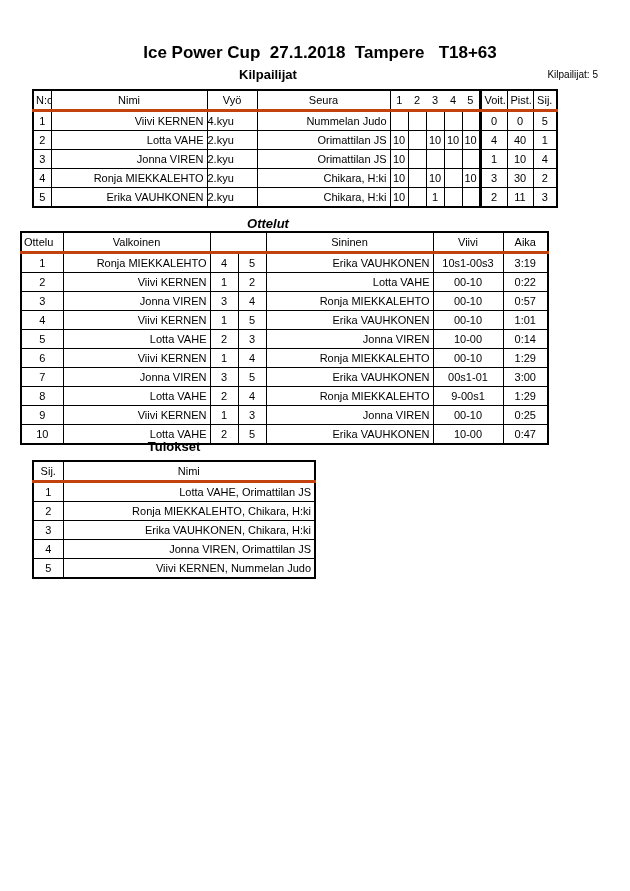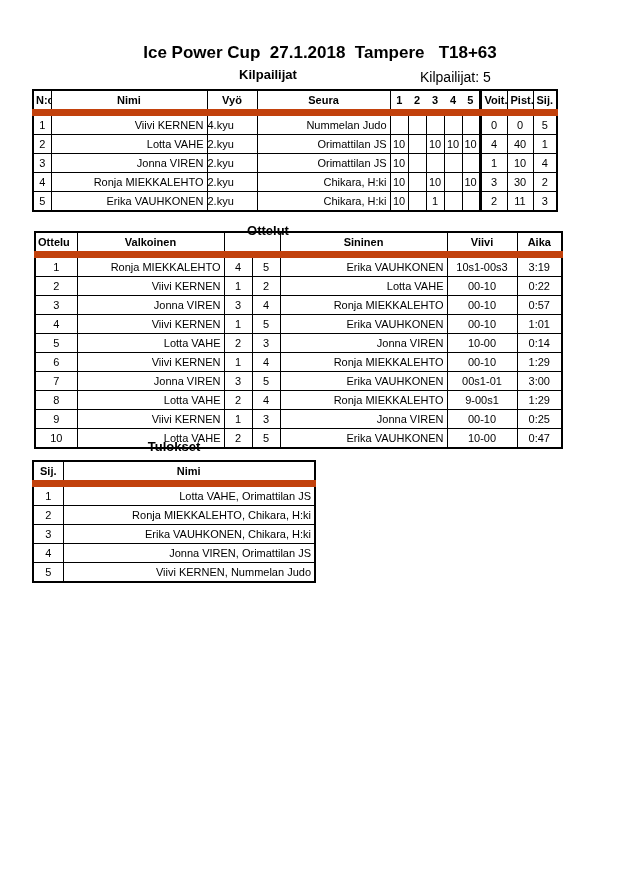--- a/index.html
+++ b/index.html
@@ -20,7 +20,7 @@
   .h-tulokset    { top:439px; left:74px;  }
   .count-label {
     position:absolute; top:69px; left:420px; width:178px;
-    text-align:left; font-size:14px;
+    text-align:right; font-size:10px;
   }
   table {
     position:absolute; border-collapse:collapse; table-layout:fixed;

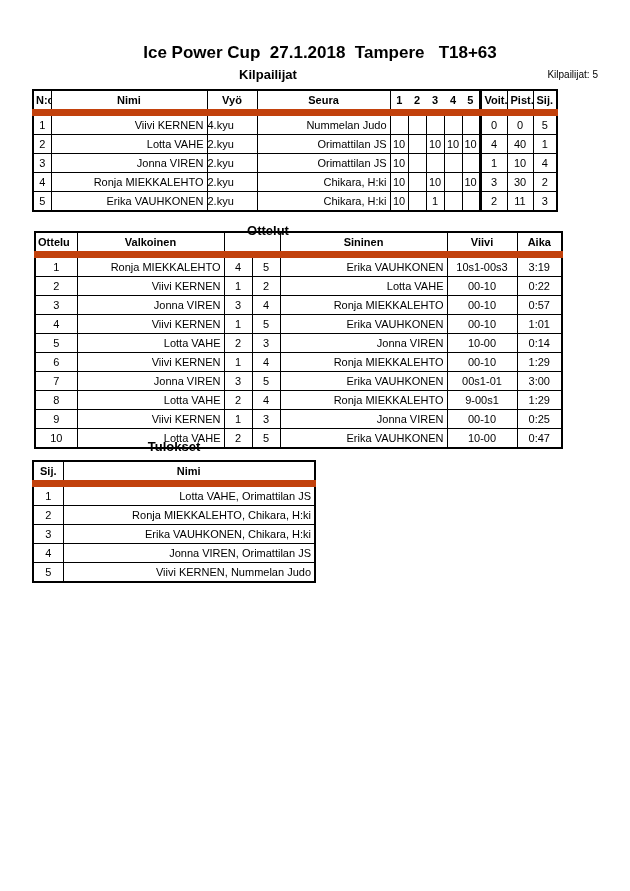--- a/index.html
+++ b/index.html
@@ -34,7 +34,7 @@
     padding:0 3px; overflow:hidden; white-space:nowrap;
     line-height:16px; vertical-align:middle;
   }
-  th { font-weight:bold; text-align:center; border-bottom:7px solid #c2410c;margin-left:24px; }
+  th { font-weight:normal; text-align:center; border-bottom:3px solid #c2410c;margin-left:24px; }
   th.hl { text-align:left; padding-left:2px; }
   th.nb { border-left:none; border-right:none; }
   td.c { text-align:center; padding:0 1px; }

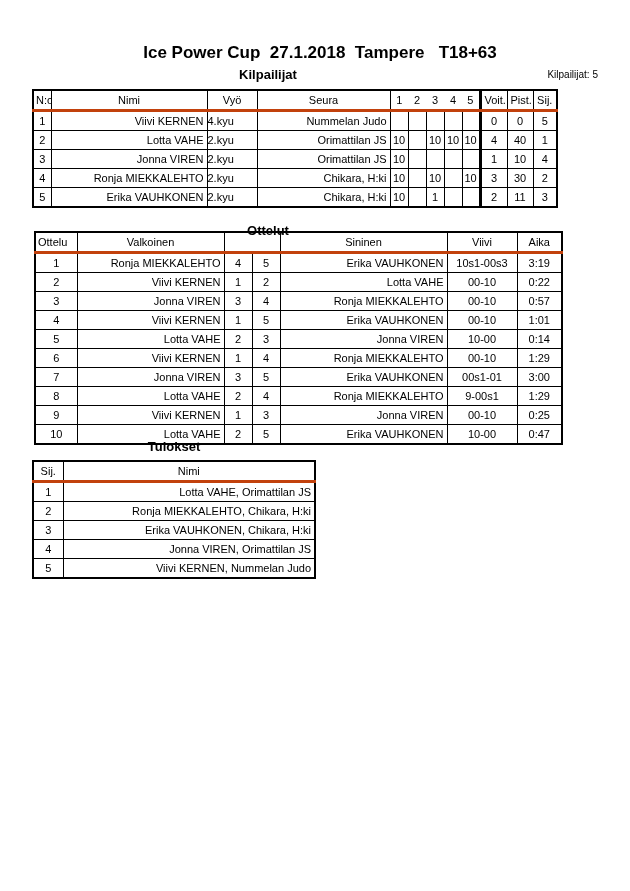--- a/index.html
+++ b/index.html
@@ -16,7 +16,7 @@
     font-size:13px; font-weight:bold;
   }
   .h-kilpailijat { top:67px;  left:168px; }
-  .h-ottelut     { top:223px; left:168px; }
+  .h-ottelut     { top:216px; left:168px;font-style:italic; }
   .h-tulokset    { top:439px; left:74px;  }
   .count-label {
     position:absolute; top:69px; left:420px; width:178px;

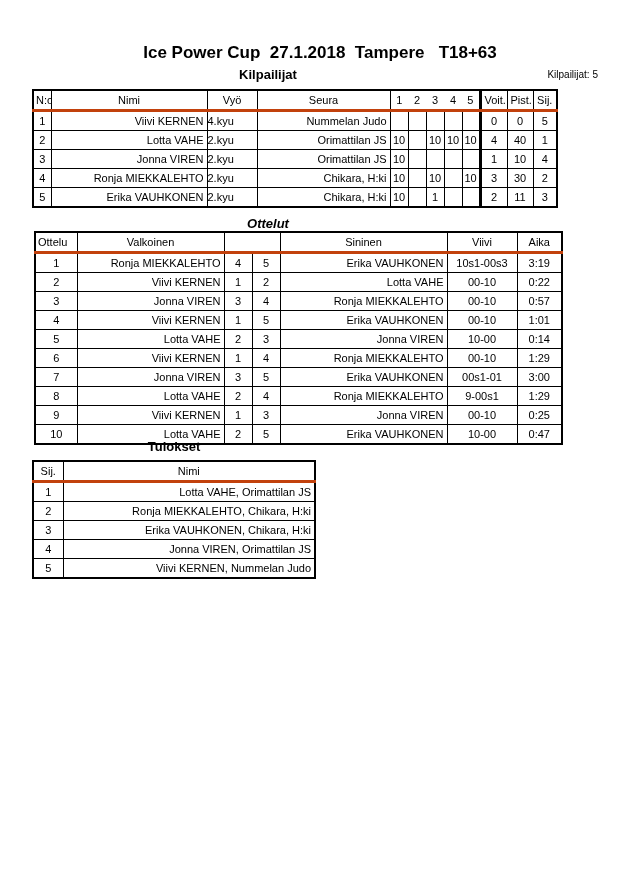--- a/index.html
+++ b/index.html
@@ -27,7 +27,7 @@
     border:2px solid #000;
   }
   .t-competitors { left:32px; top:89px;  width:524px; }
-  .t-matches     { left:34px; top:231px; width:527px; }
+  .t-matches     { left:20px; top:231px; width:527px; }
   .t-results     { left:32px; top:460px; width:282px; }
   th, td {
     border:1px solid #000; font-size:11px; height:18px;

